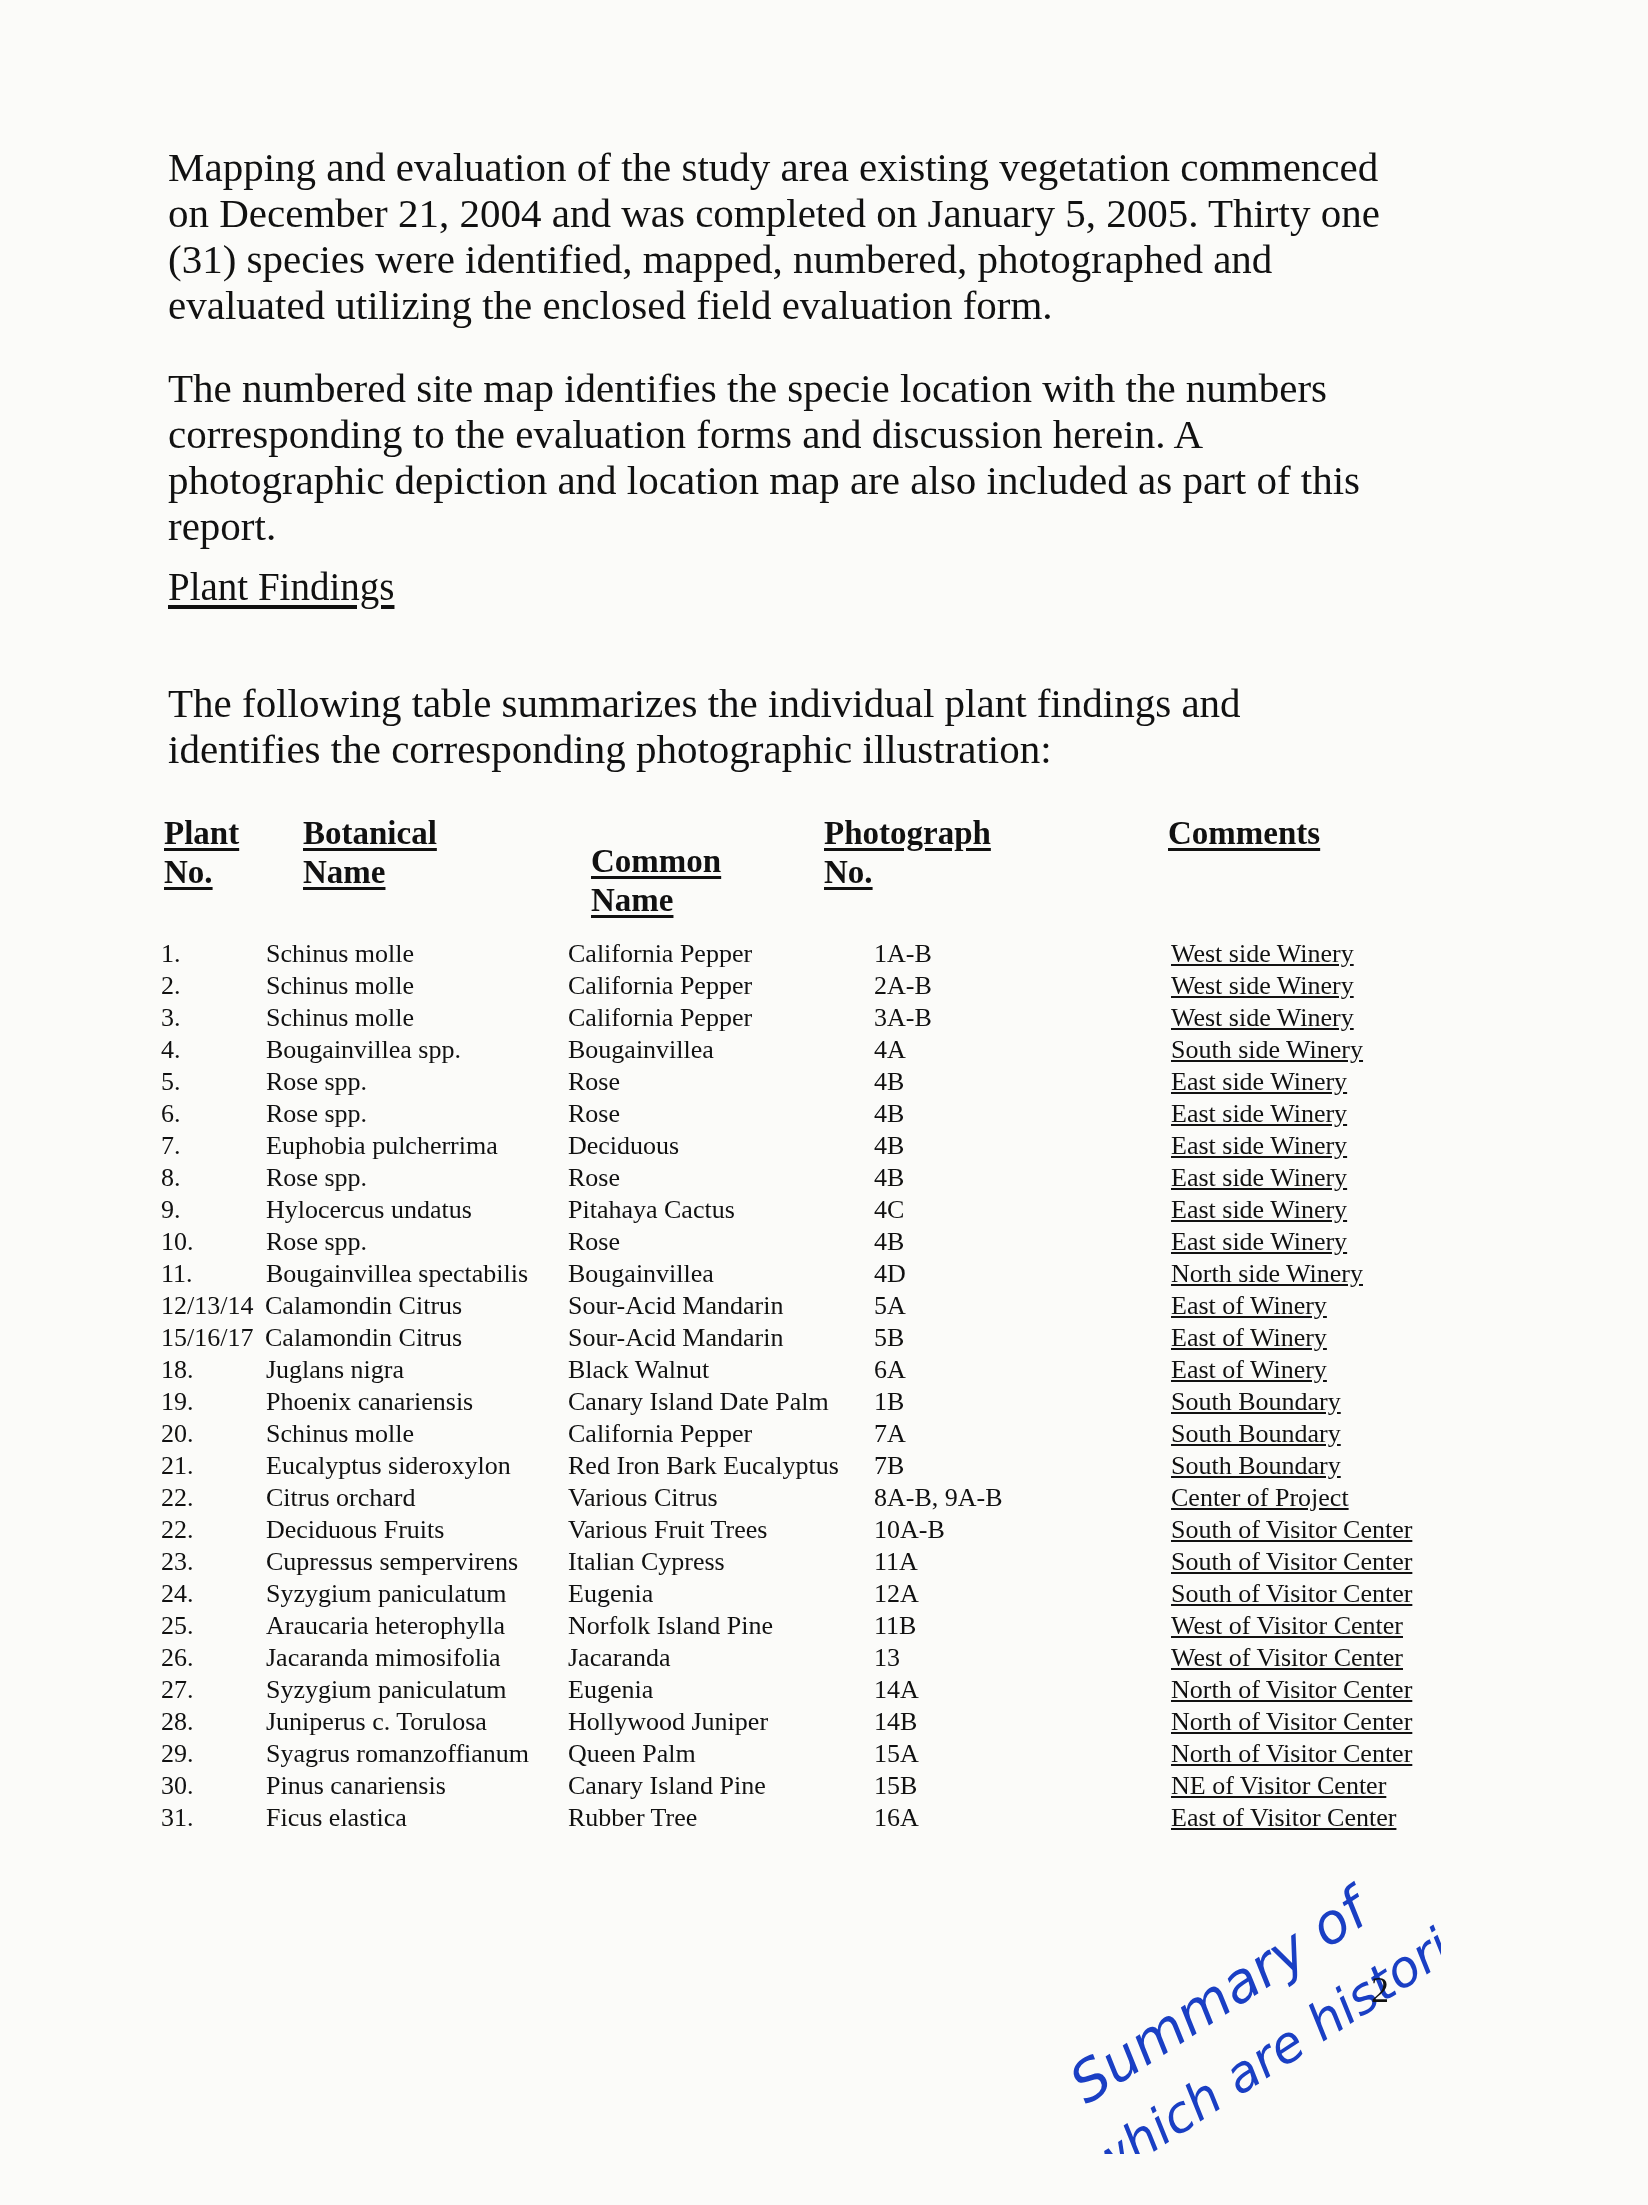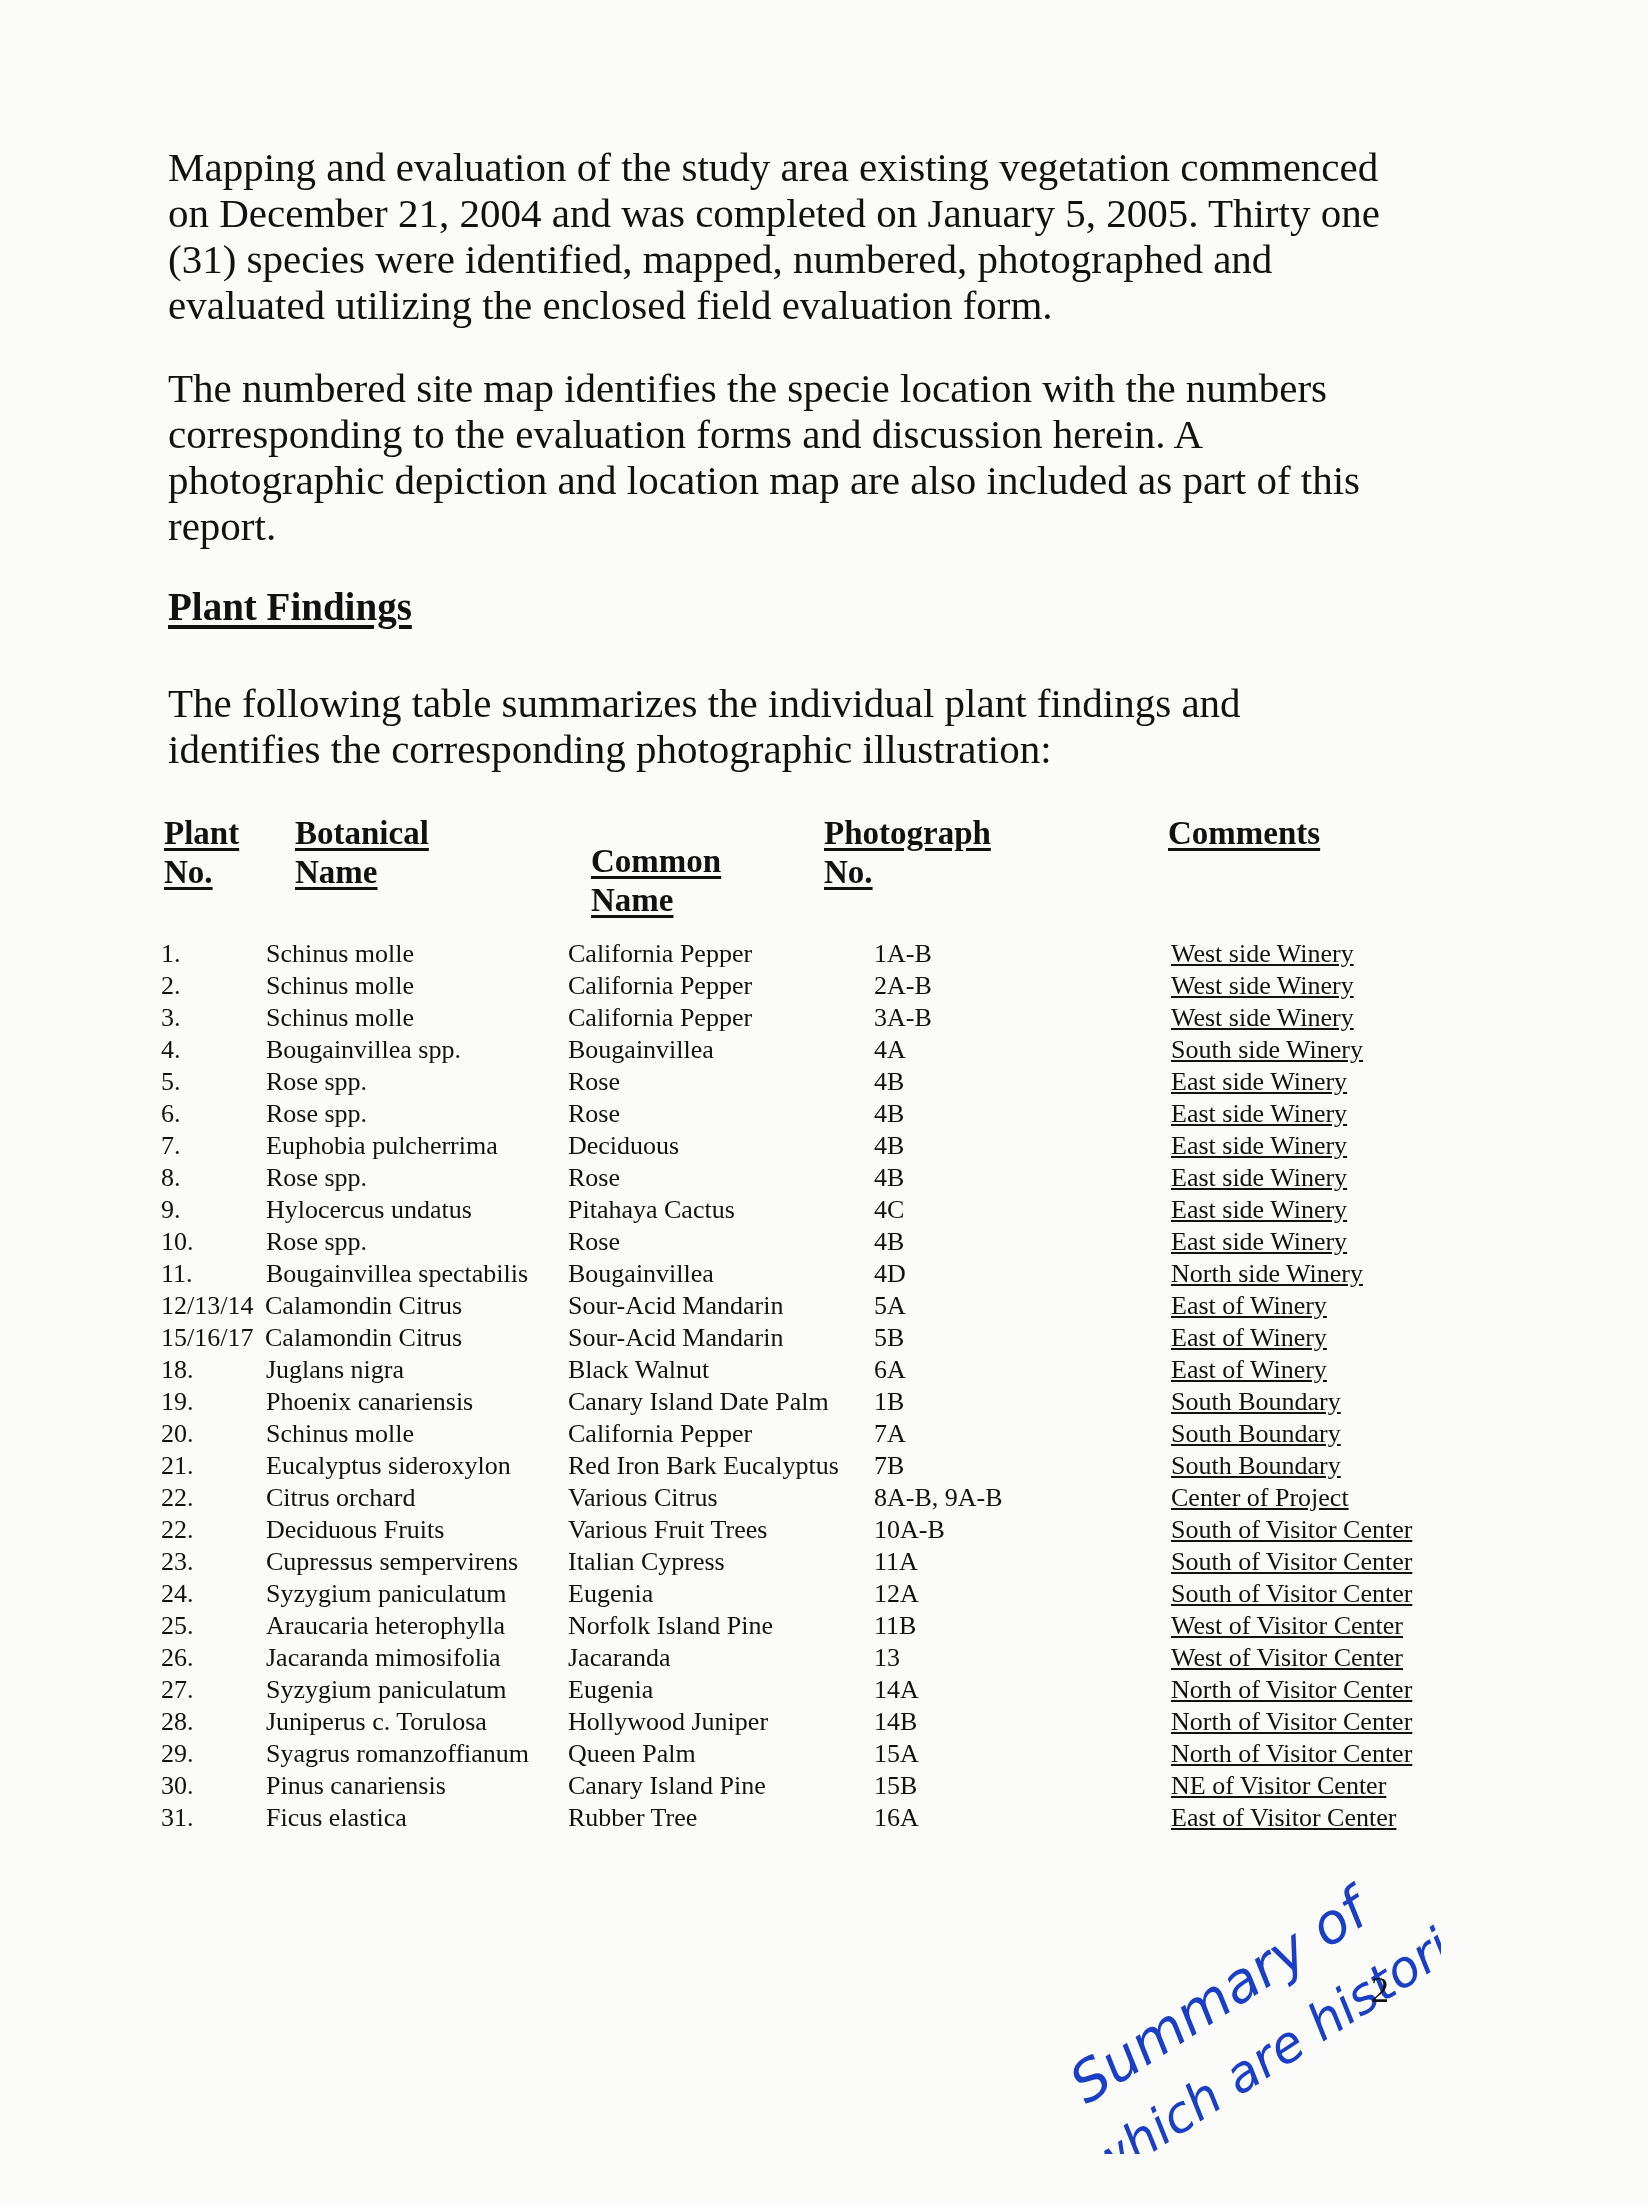--- a/index.html
+++ b/index.html
@@ -22,8 +22,8 @@
   #p1 { top: 144px; }
   #p2 { top: 365px; }
   #heading {
-    position: absolute; left: 168px; top: 584px;
-    font-size: 39px; font-weight: bold; text-decoration: underline;
+    position: absolute; left: 168px; top: 564px;
+    font-size: 39px; font-weight: normal; text-decoration: underline;
     text-decoration-thickness: 3.5px; text-underline-offset: 5px;
     margin: 0;
   }

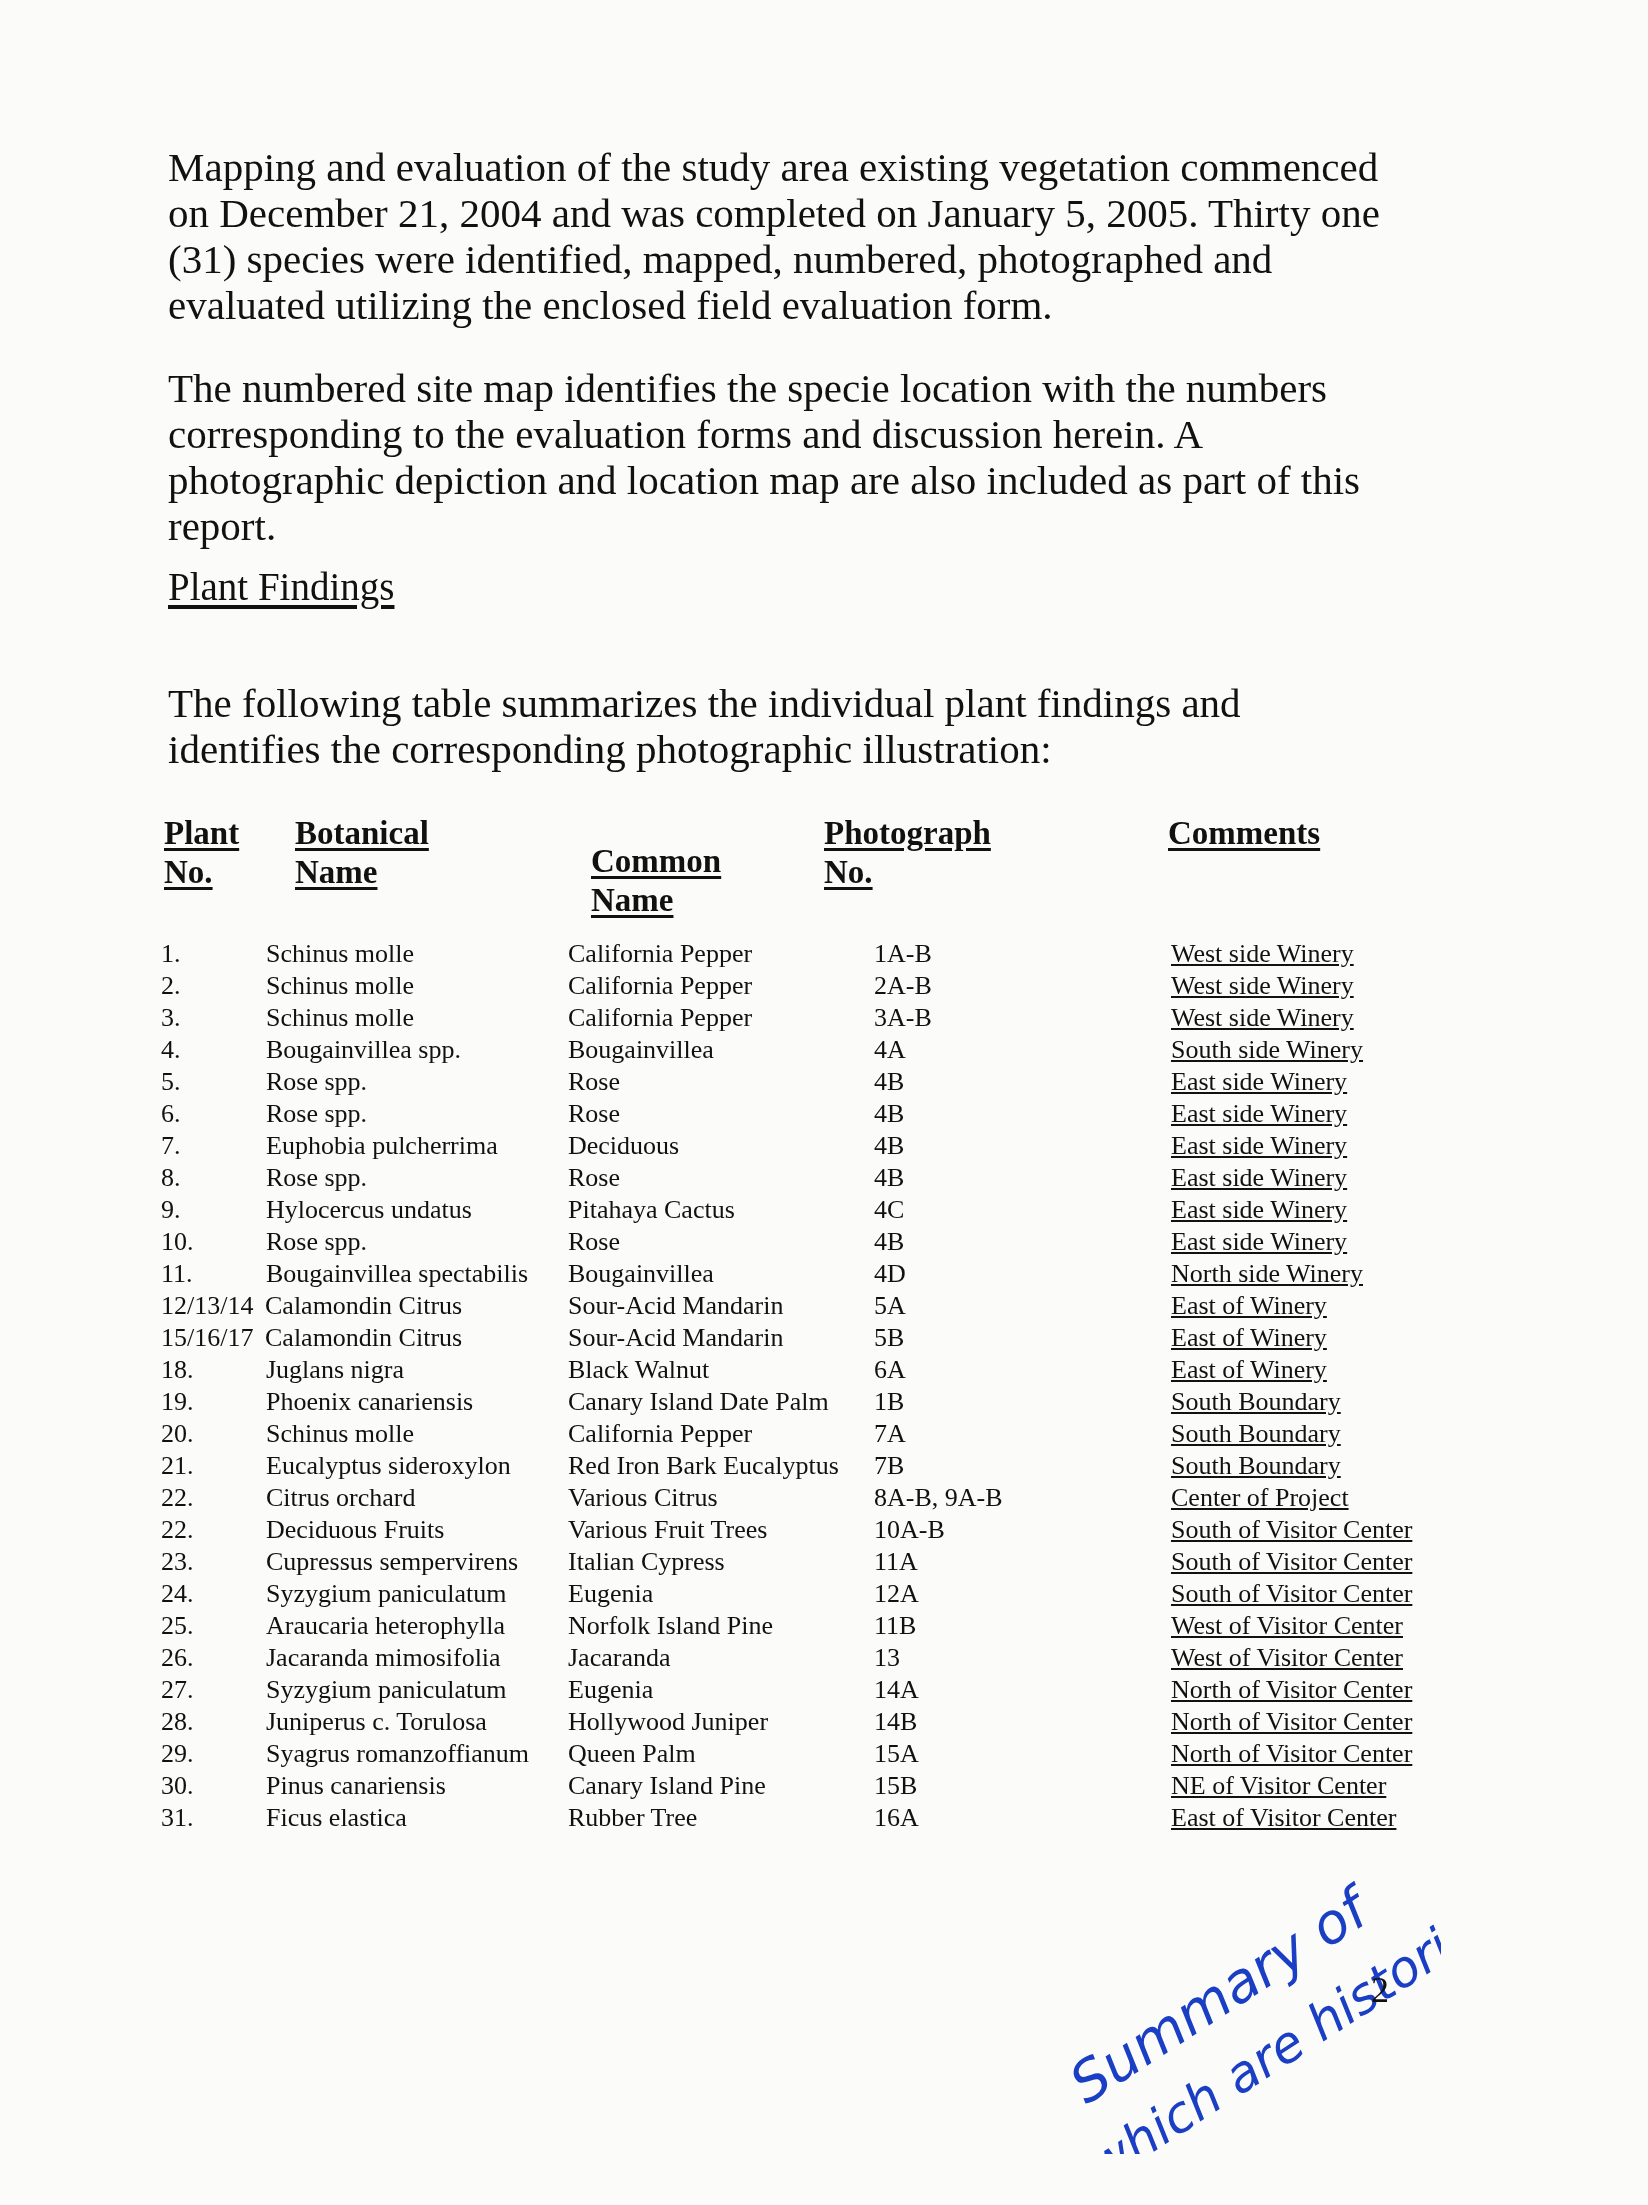--- a/index.html
+++ b/index.html
@@ -35,7 +35,7 @@
   }
   .thead span { display: block; text-decoration: underline; text-decoration-thickness: 3px; text-underline-offset: 4px; }
   #h-no { left: 164px; width: 86px; }
-  #h-bot { left: 295px; width: 152px; }
+  #h-bot { left: 303px; width: 152px; }
   #h-com { left: 591px; width: 142px; margin-top: 28px; }
   #h-photo { left: 824px; width: 187px; }
   #h-cmt { left: 1168px; width: 172px; }

